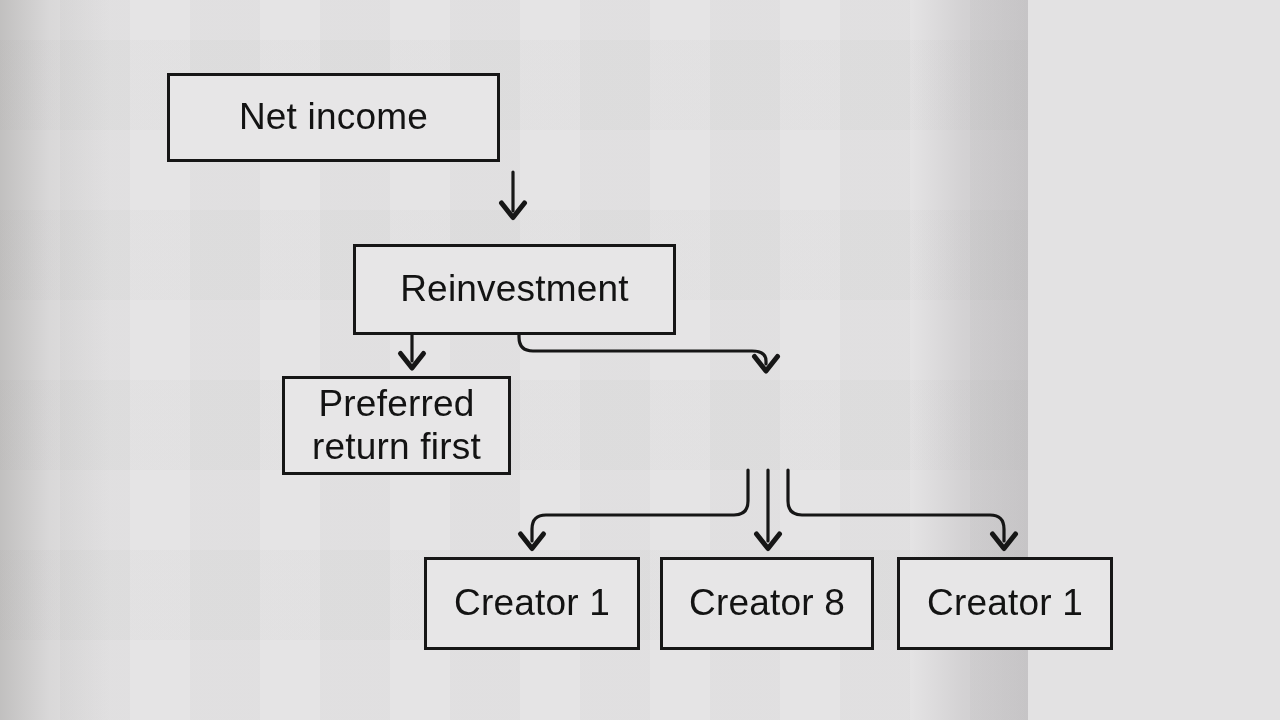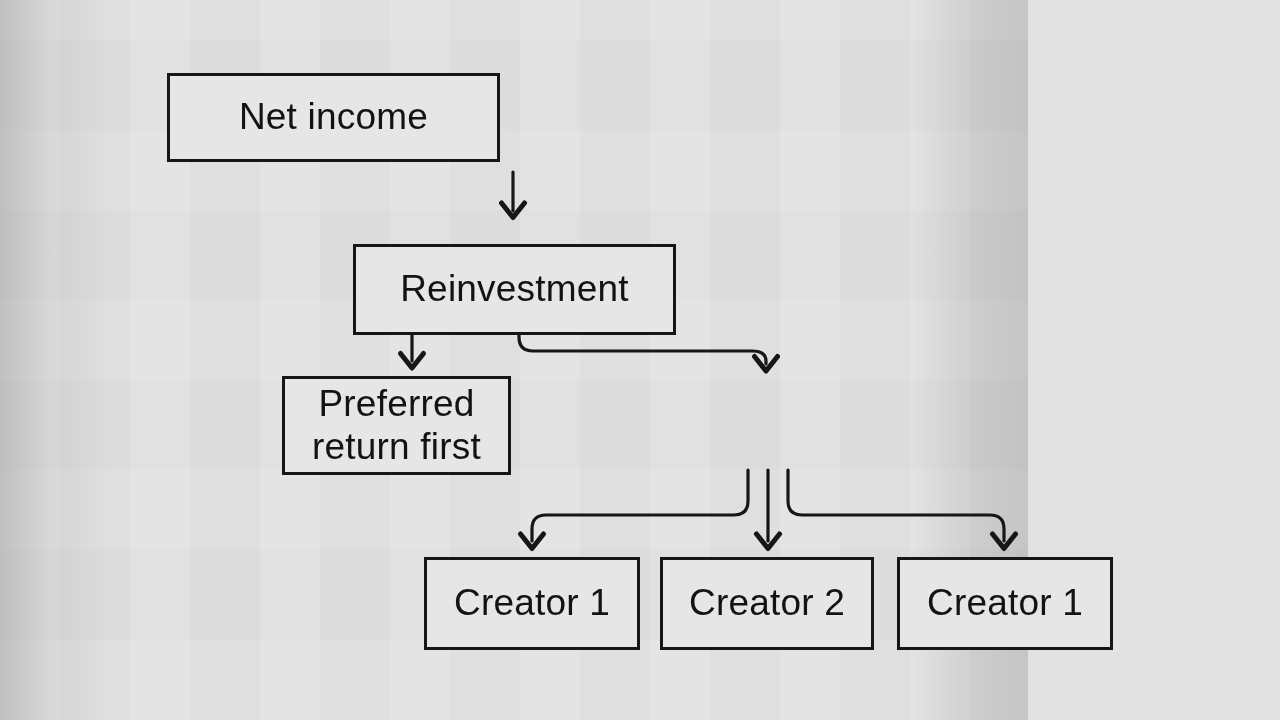--- a/index.html
+++ b/index.html
@@ -120,7 +120,7 @@
   </div>
 
   <div class="node node-creator-2">
-    <span>Creator 2</span>
+    <span>Creator 8</span>
   </div>
 
   <div class="node node-creator-3">

